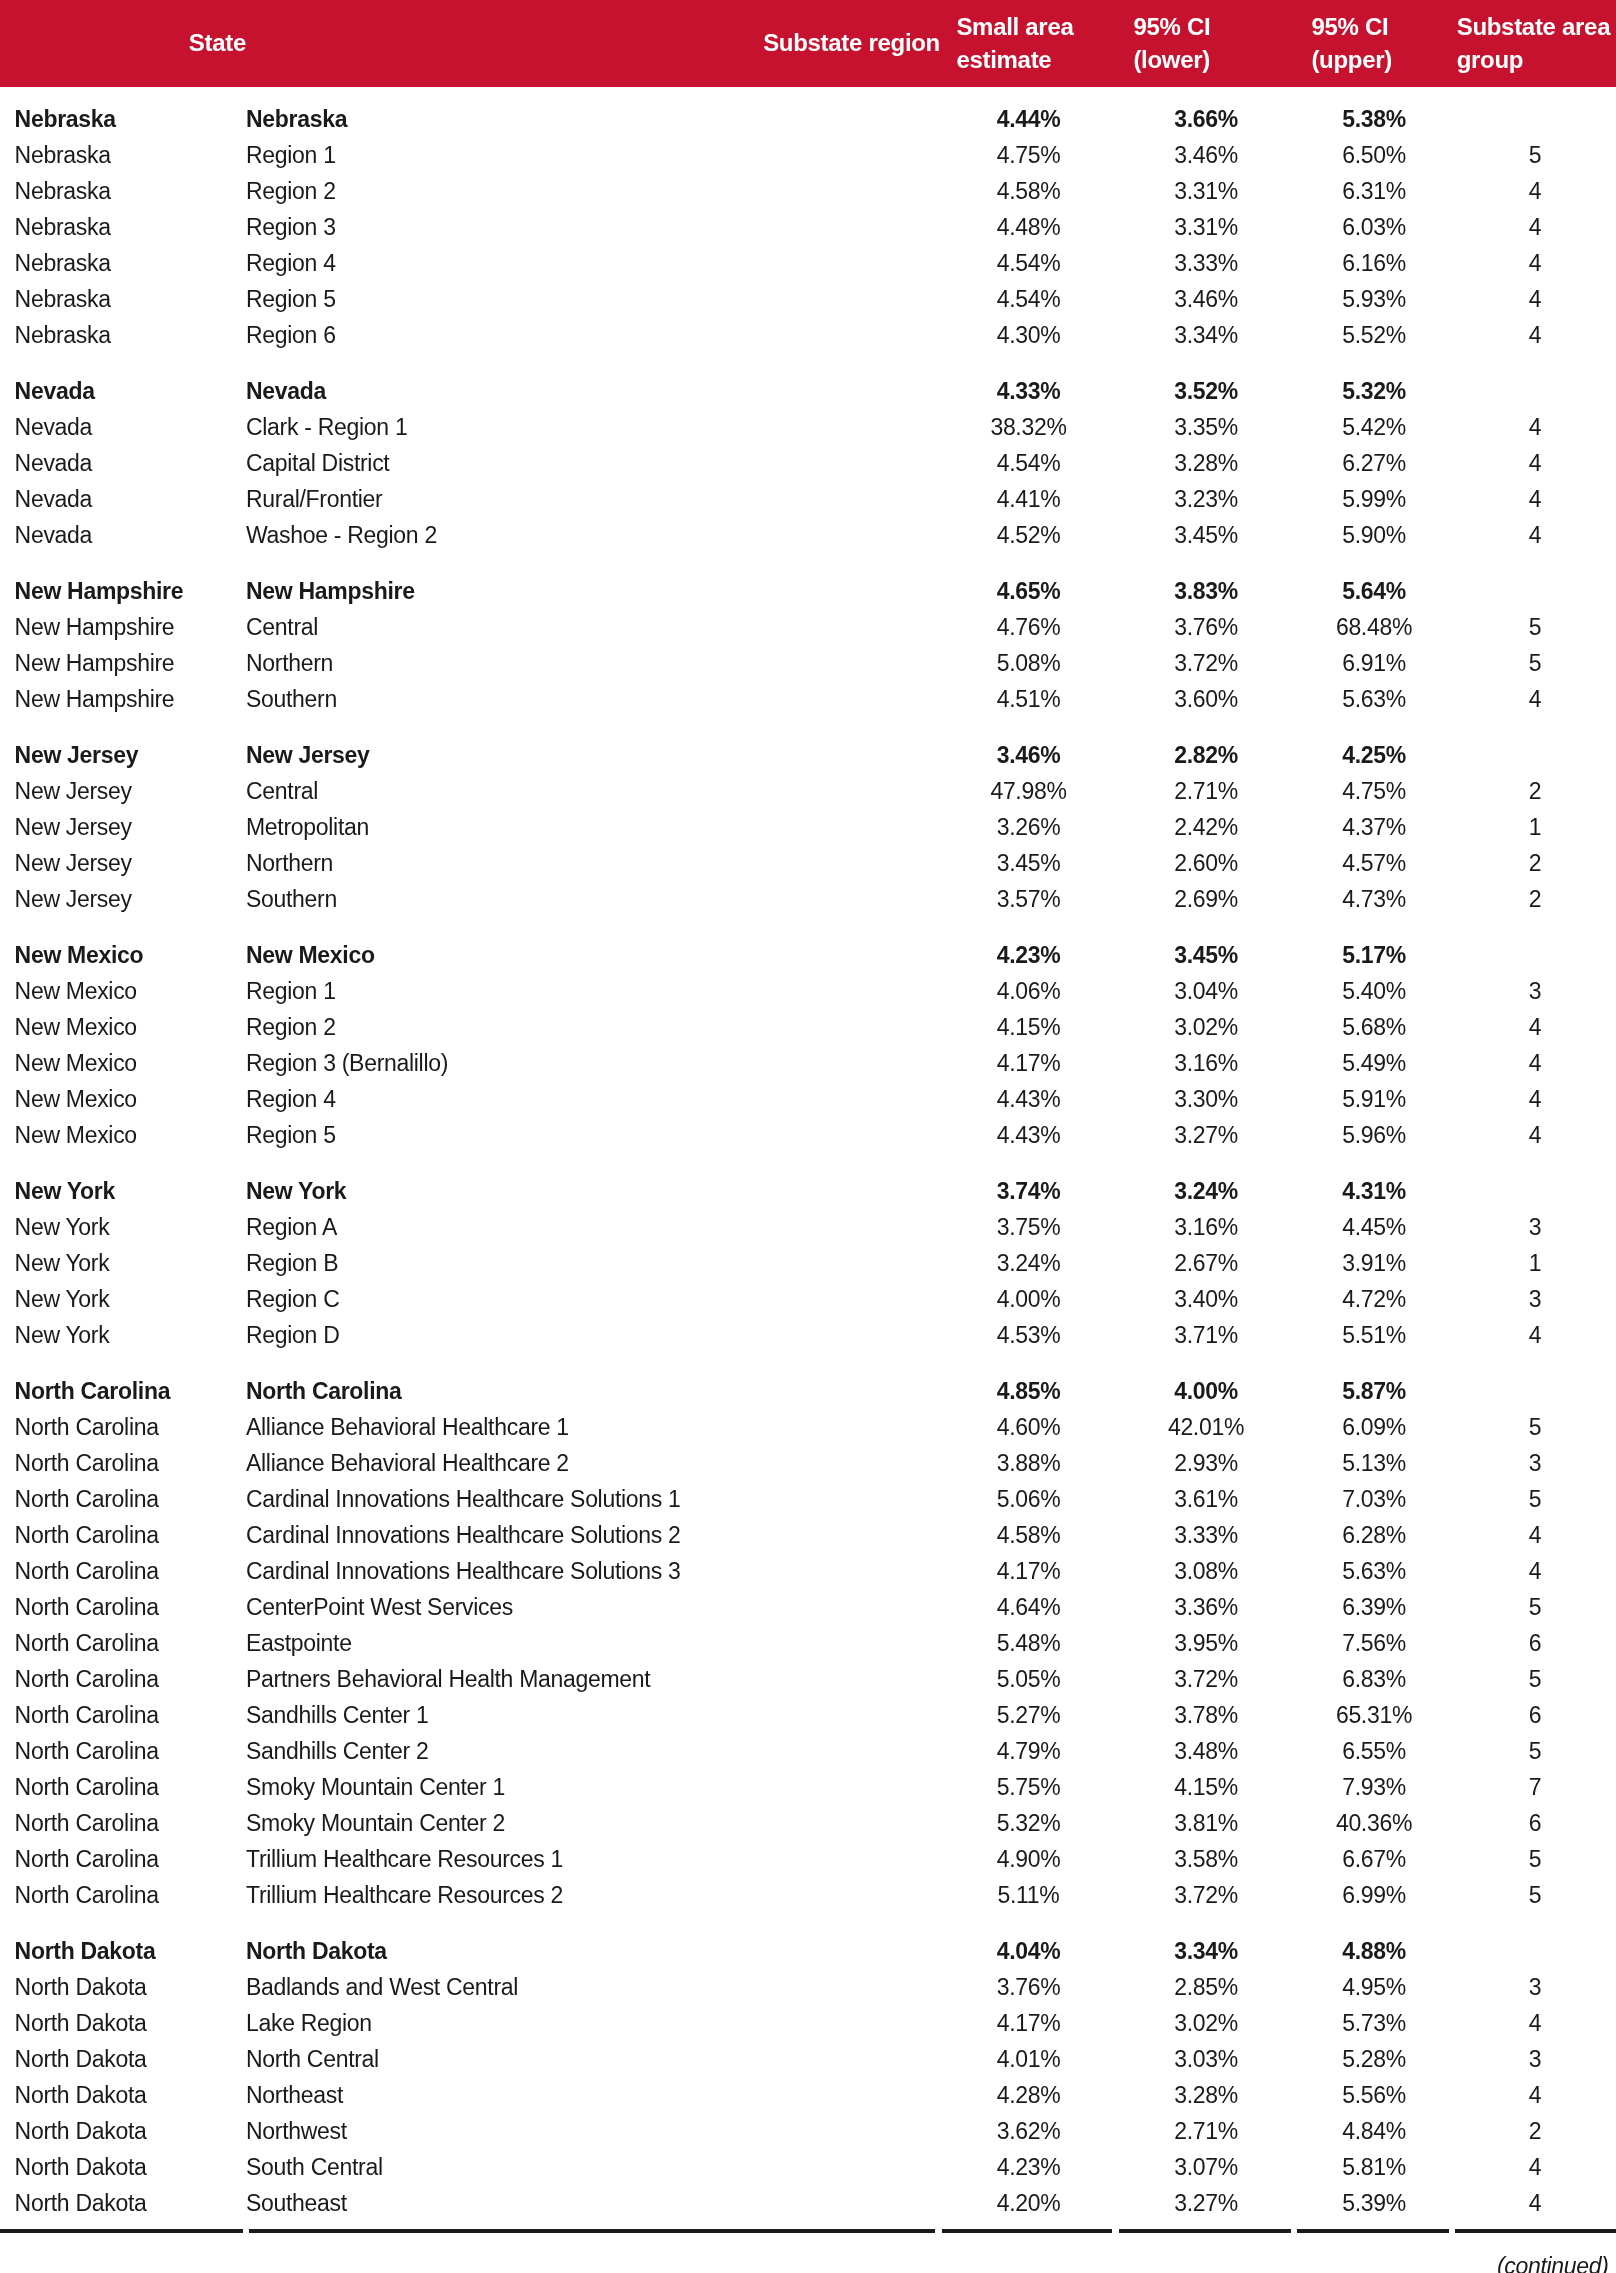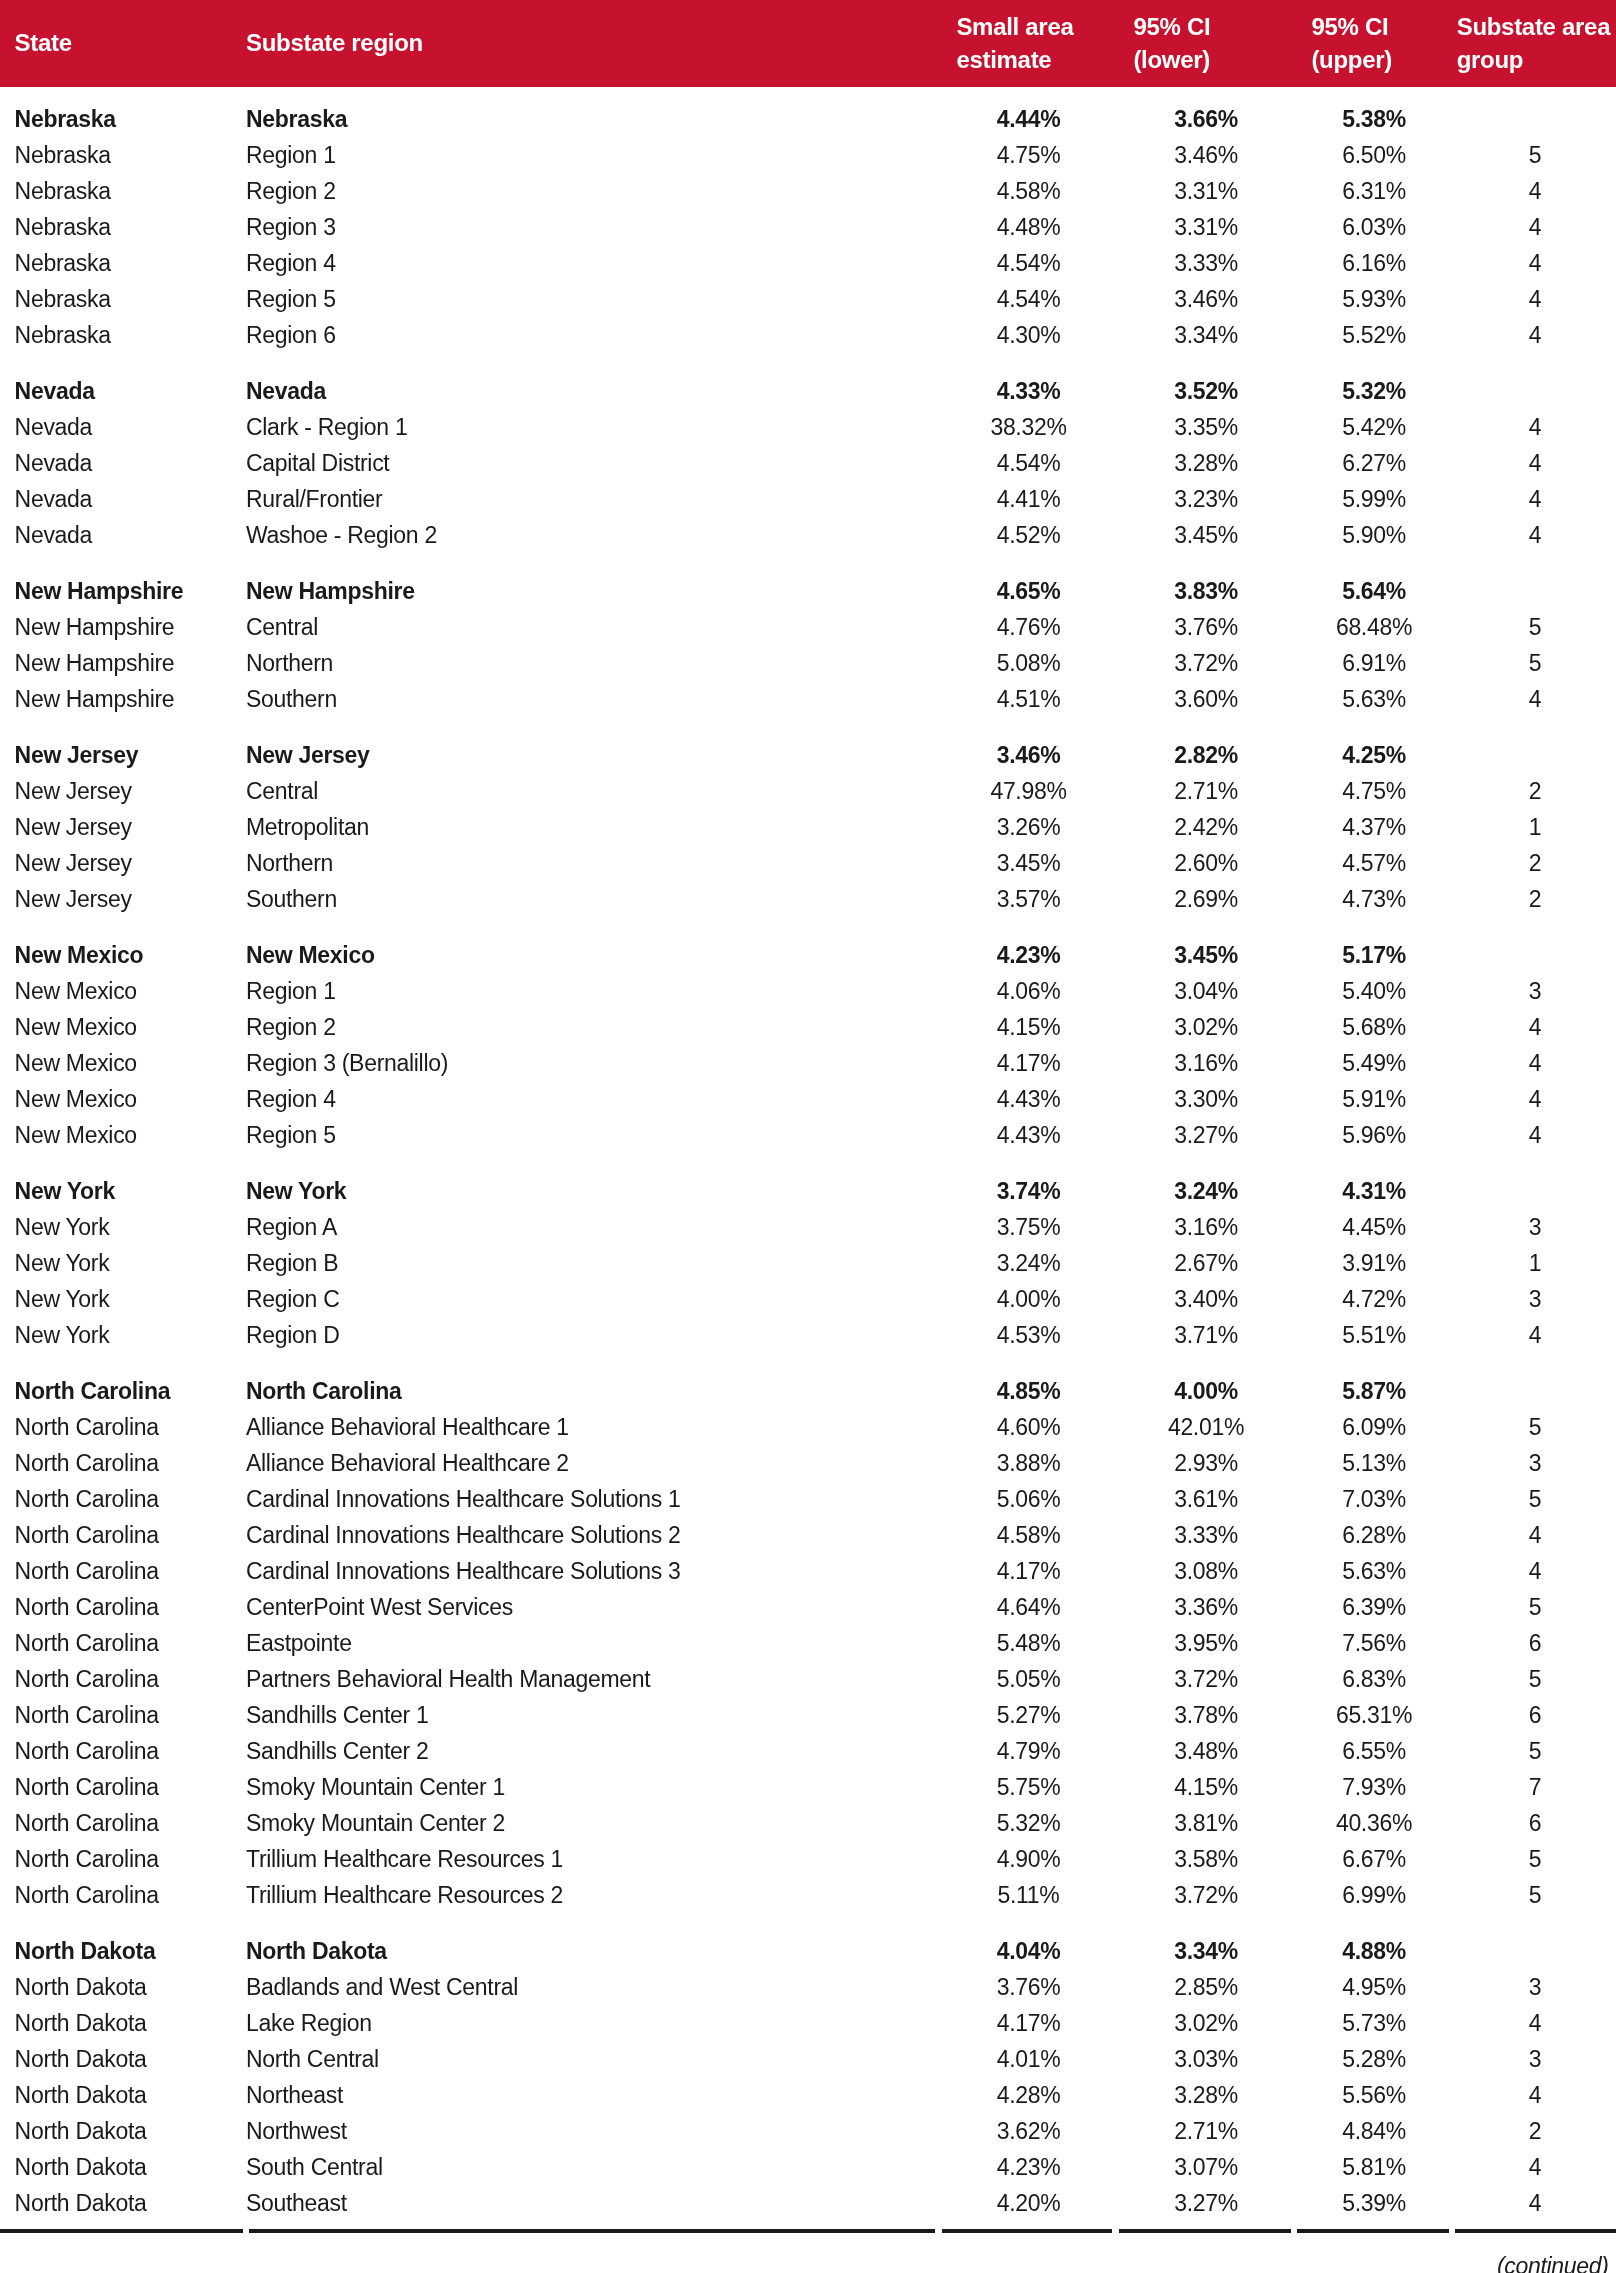--- a/index.html
+++ b/index.html
@@ -36,7 +36,7 @@
     vertical-align: middle;
     letter-spacing: -0.3px;
   }
-  thead th.h-left { text-align: left; }
+  thead th.h-left { text-align: right; }
   thead th.h-state { padding-left: 14.6px; }
   thead th.h-num { text-align: left; padding: 0 16.4px; }
   thead th.h-group { padding: 0 3.7px; }

